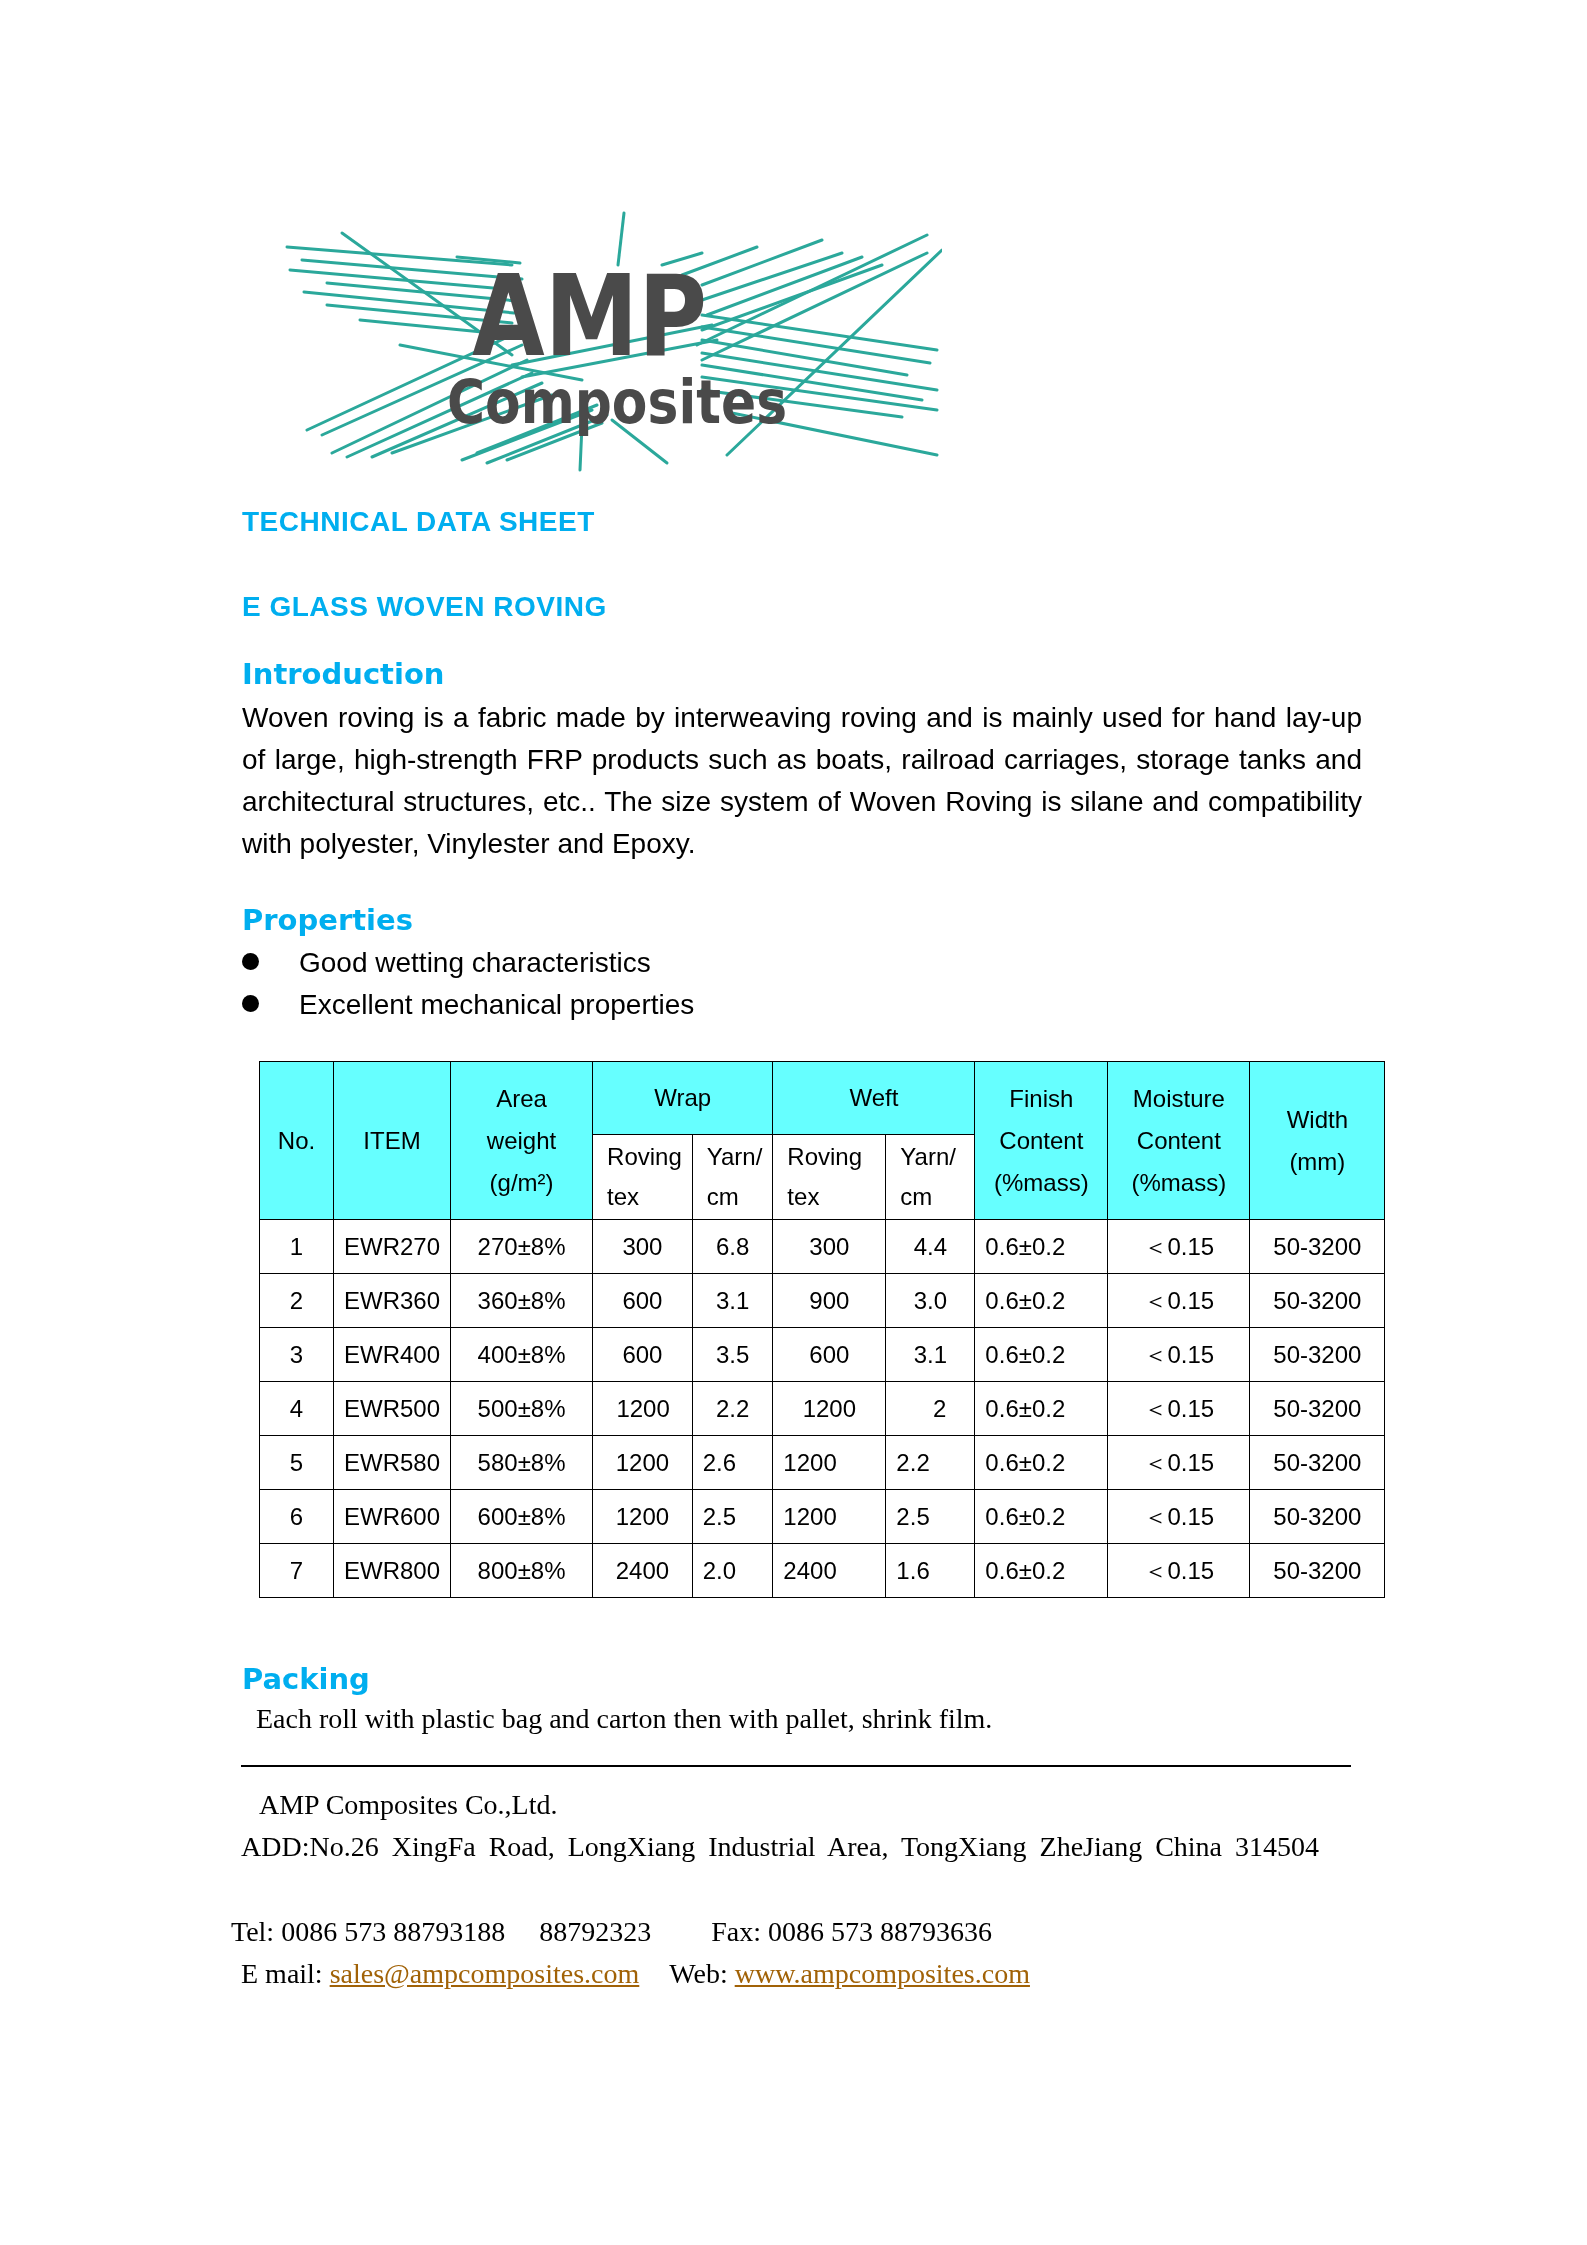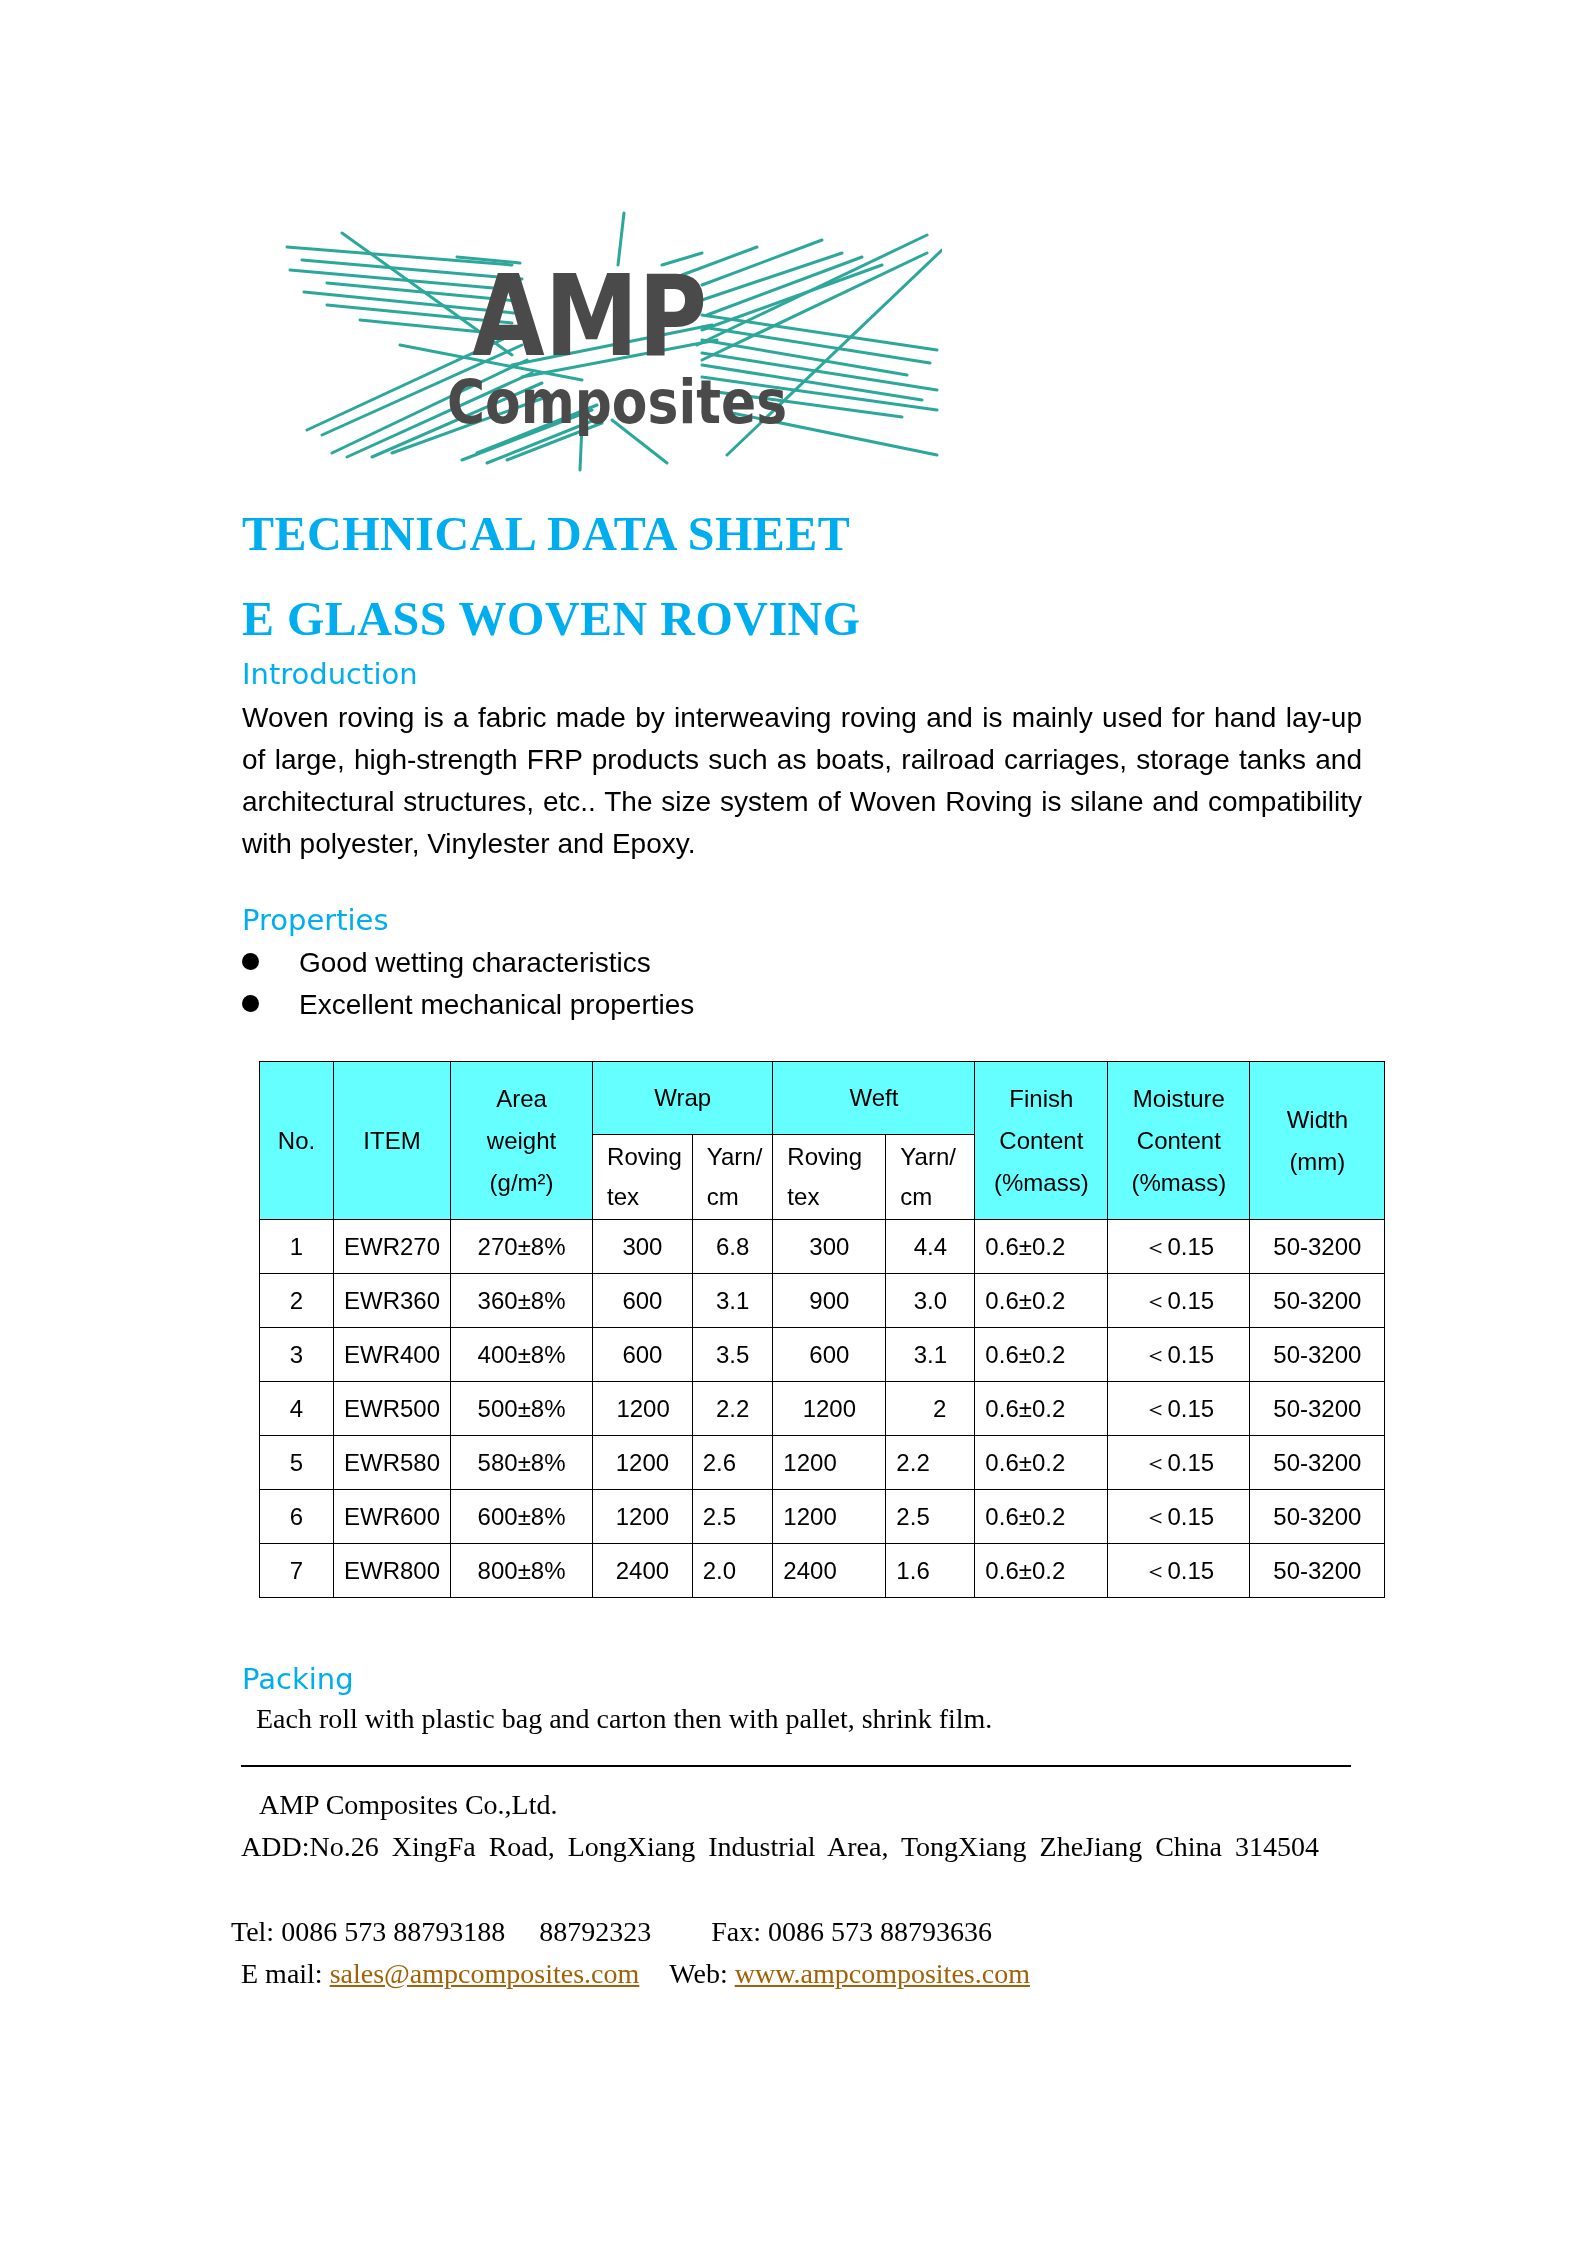--- a/index.html
+++ b/index.html
@@ -7,8 +7,8 @@
          font-family: "DejaVu Sans", sans-serif; color: #000; }
   .abs { position: absolute; }
   .logo { left: 262px; top: 205px; width: 680px; height: 270px; }
-  .h-title { color: #00AEEF; font-family: Liberation Serif, serif; font-weight: bold;
-             font-size: 48px; letter-spacing: 0.5px; white-space: nowrap; }
+  .h-title { color: #00AEEF; font-family: Liberation Sans, sans-serif; font-weight: bold;
+             font-size: 28px; letter-spacing: 0.5px; white-space: nowrap; }
   .h-sec { color: #00AEEF; font-family: "DejaVu Sans", sans-serif; font-weight: normal;
            font-size: 29px; white-space: nowrap; }
   .body-text { font-family: "Liberation Sans", sans-serif; font-size: 28px; line-height: 42px; }

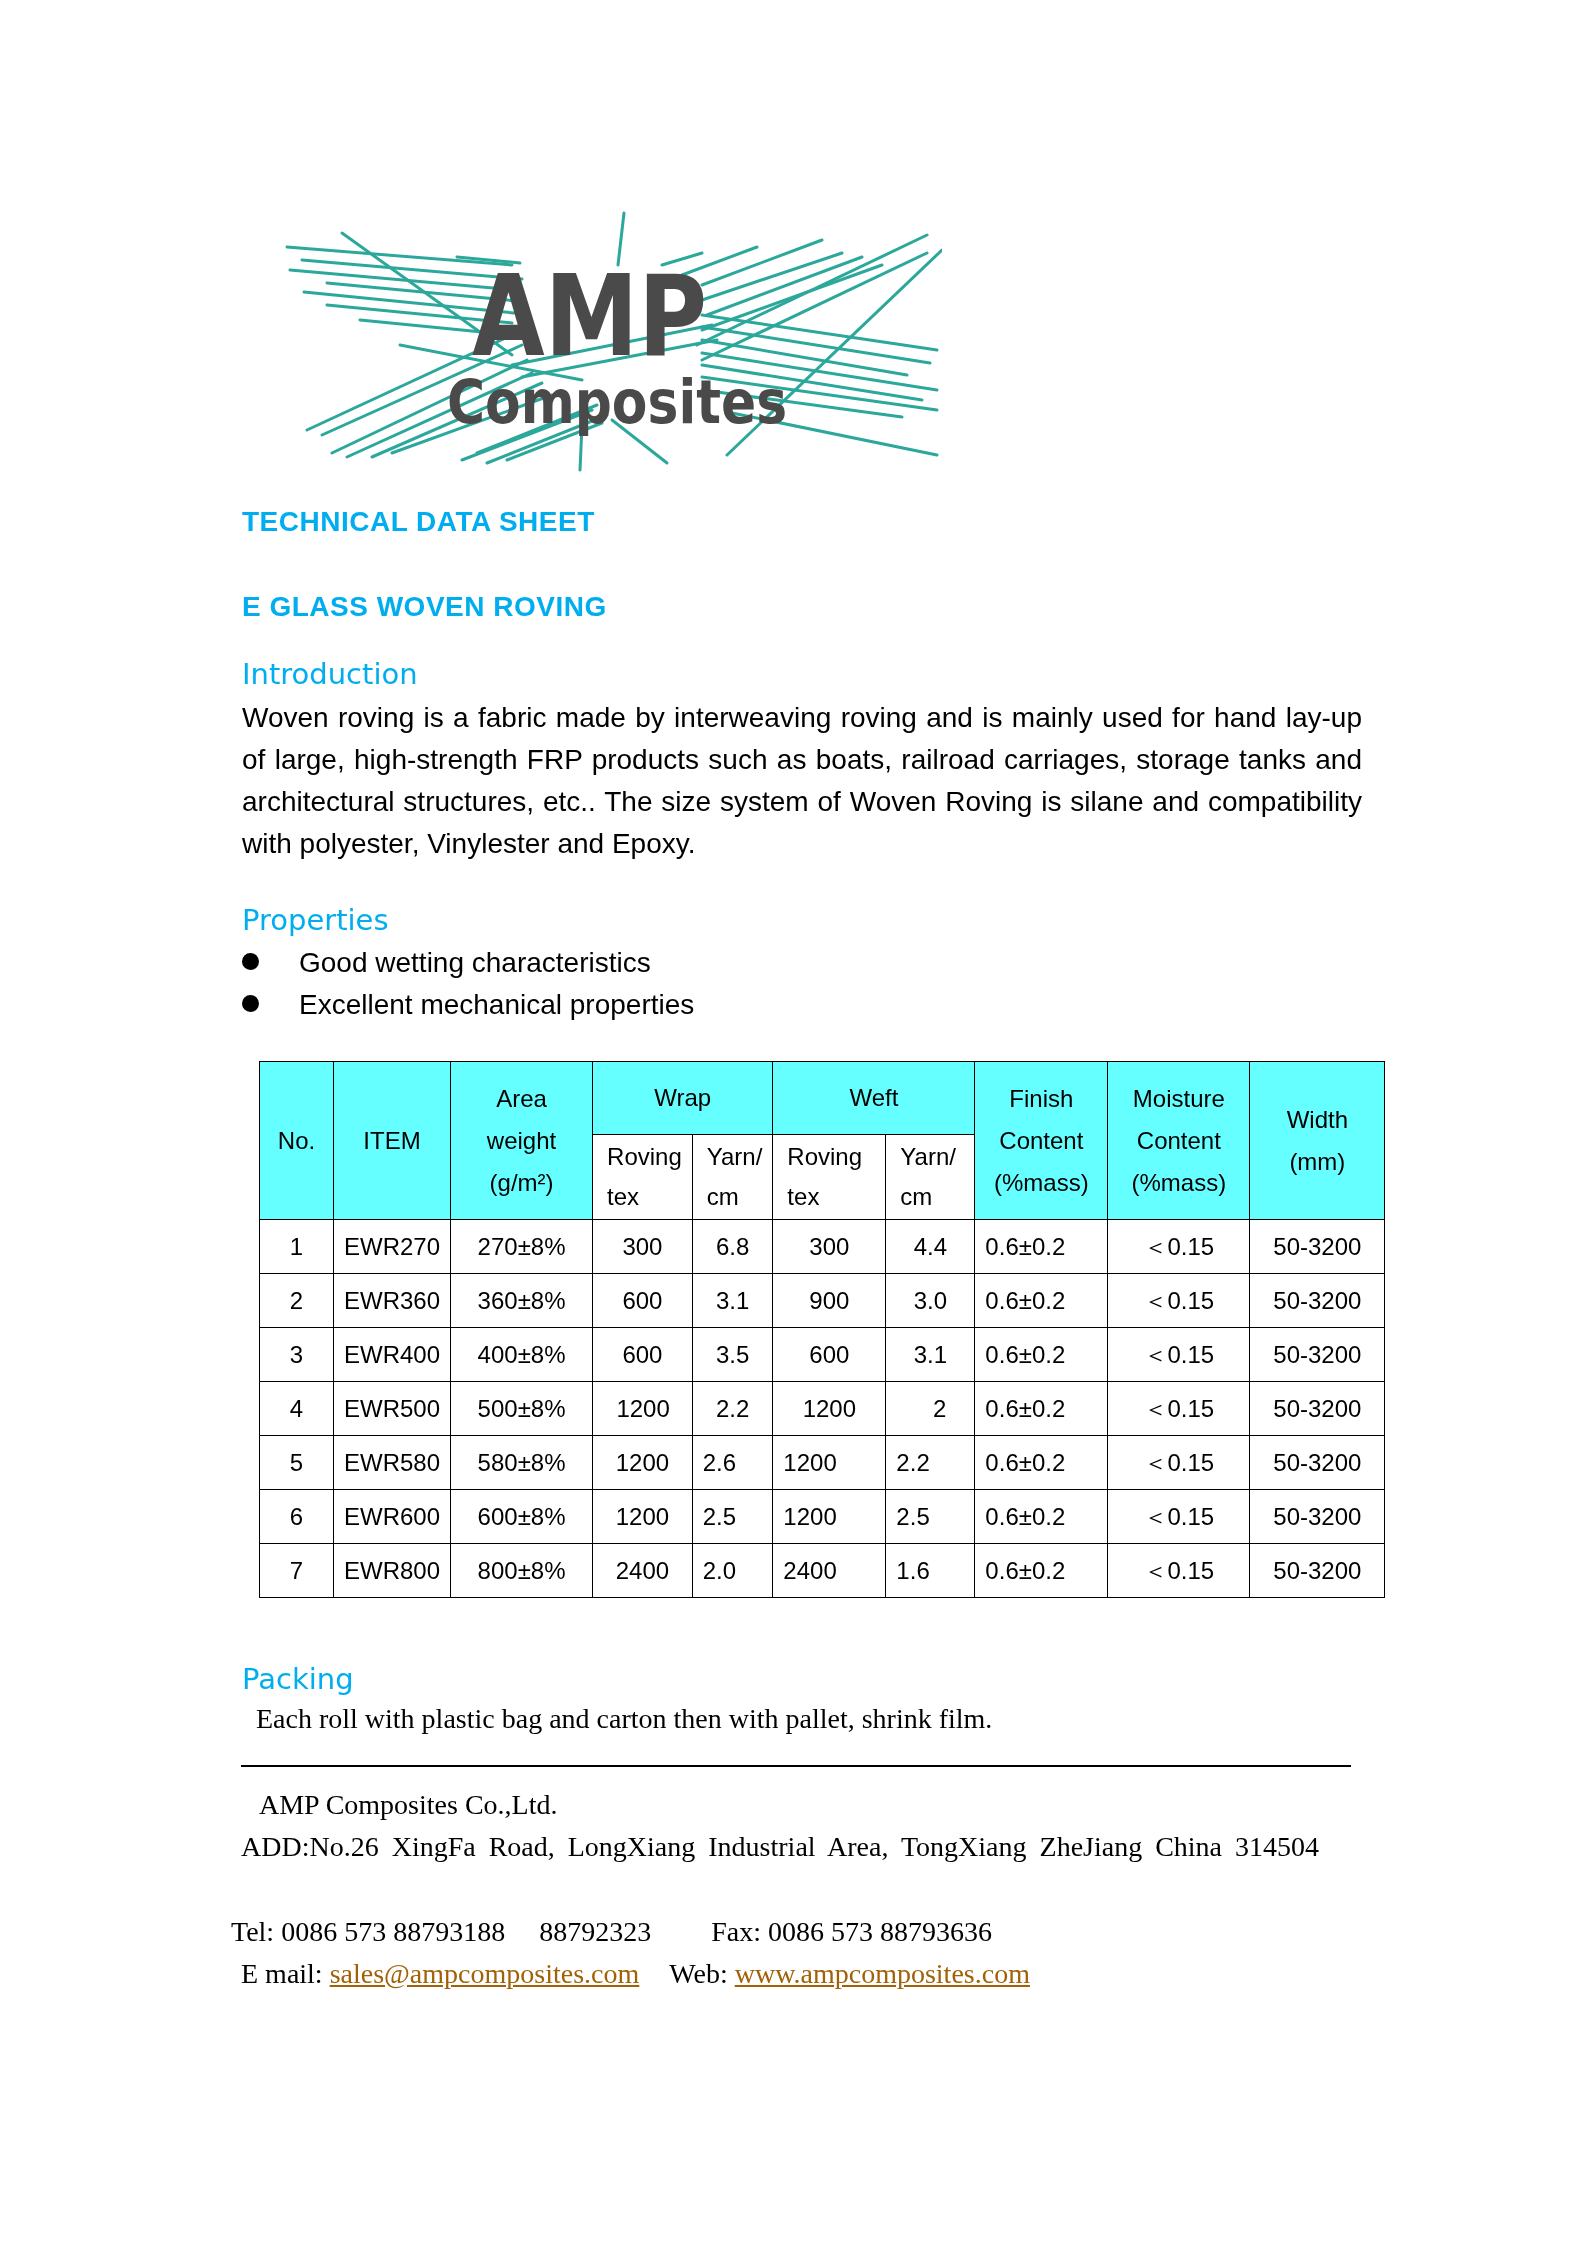--- a/index.html
+++ b/index.html
@@ -9,7 +9,7 @@
   .logo { left: 262px; top: 205px; width: 680px; height: 270px; }
   .h-title { color: #00AEEF; font-family: Liberation Sans, sans-serif; font-weight: bold;
              font-size: 28px; letter-spacing: 0.5px; white-space: nowrap; }
-  .h-sec { color: #00AEEF; font-family: "DejaVu Sans", sans-serif; font-weight: normal;
+  .h-sec { color: #00AEEF; font-family: "DejaVu Sans", sans-serif; font-weight: bold;
            font-size: 29px; white-space: nowrap; }
   .body-text { font-family: "Liberation Sans", sans-serif; font-size: 28px; line-height: 42px; }
   .intro { left: 242px; top: 697px; width: 1120px; text-align: justify; text-align-last: left; }

